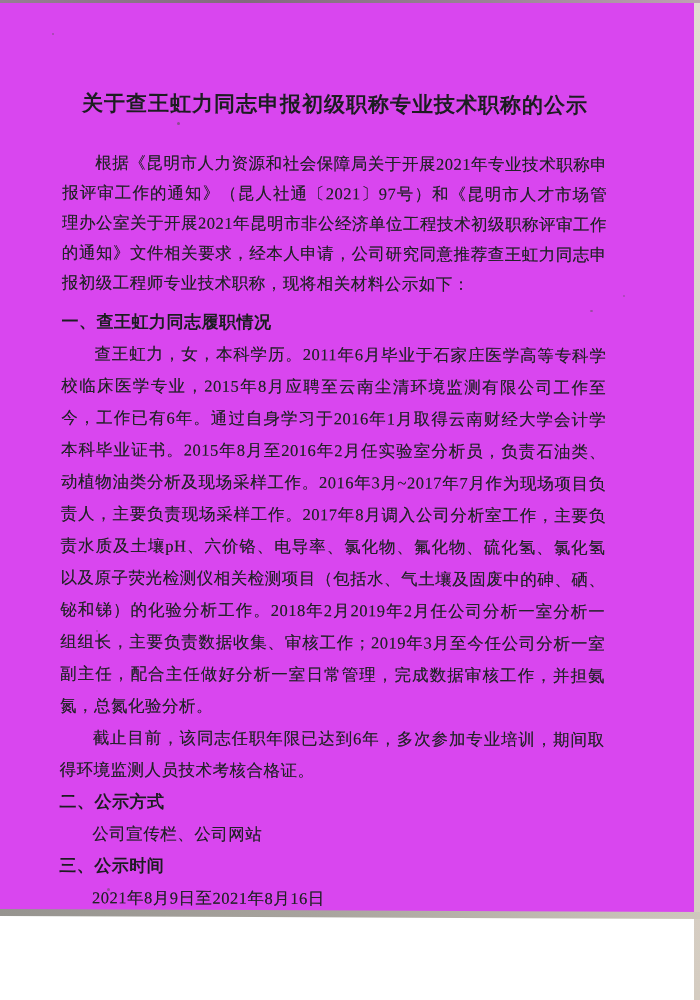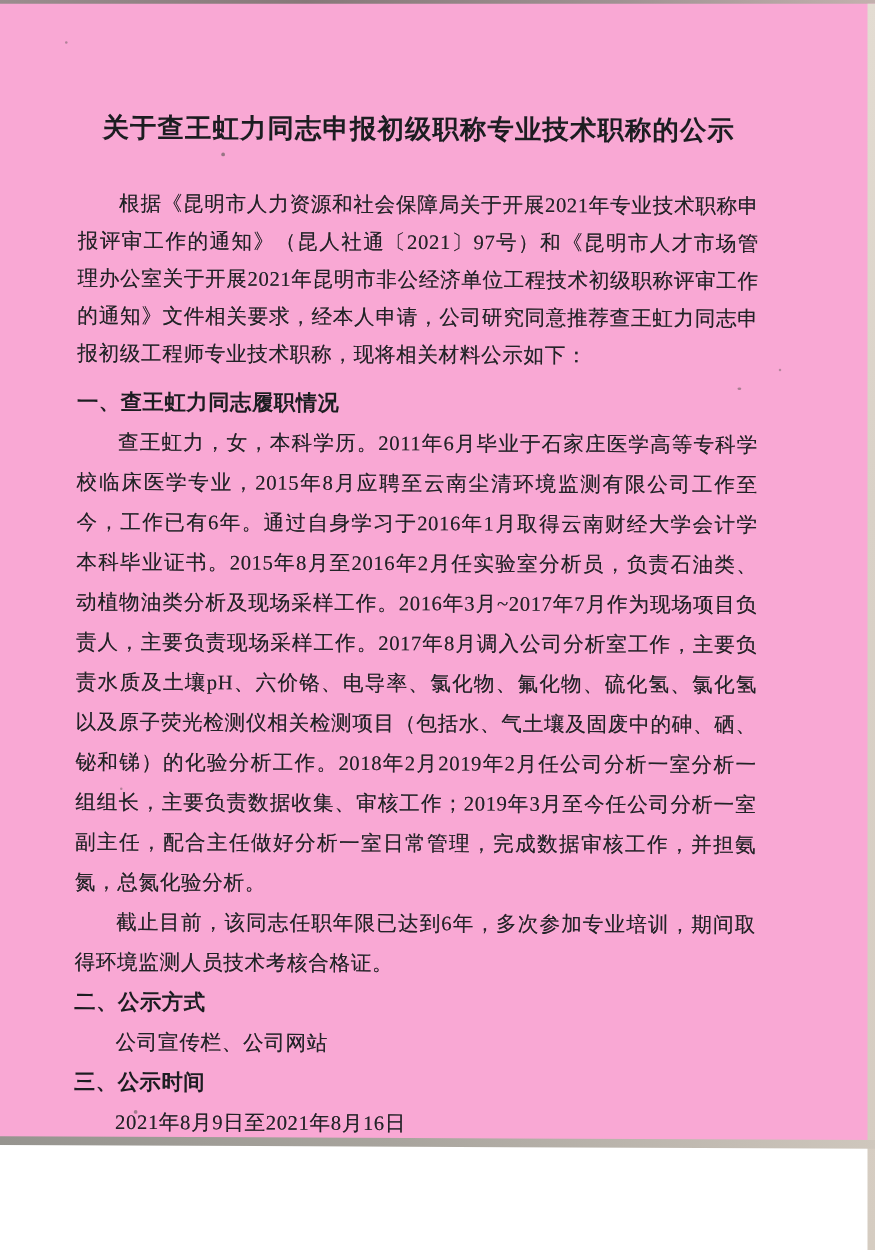--- a/index.html
+++ b/index.html
@@ -14,7 +14,7 @@
     position: relative;
     width: 700px;
     height: 916px;
-    background: #f9a8d4;
+    background: #d946ef;
     font-family: "Liberation Serif", "DejaVu Serif", serif;
     color: #212226;
   }

